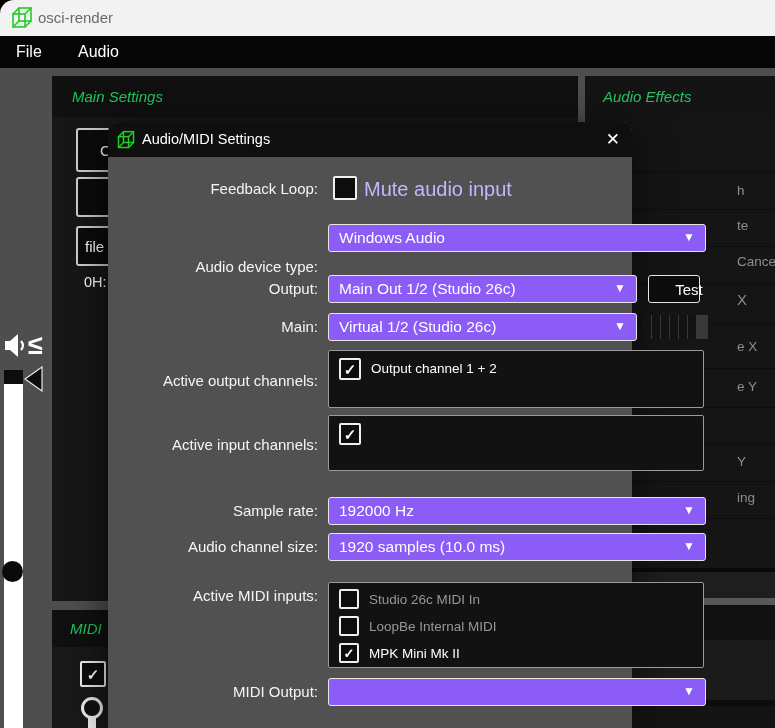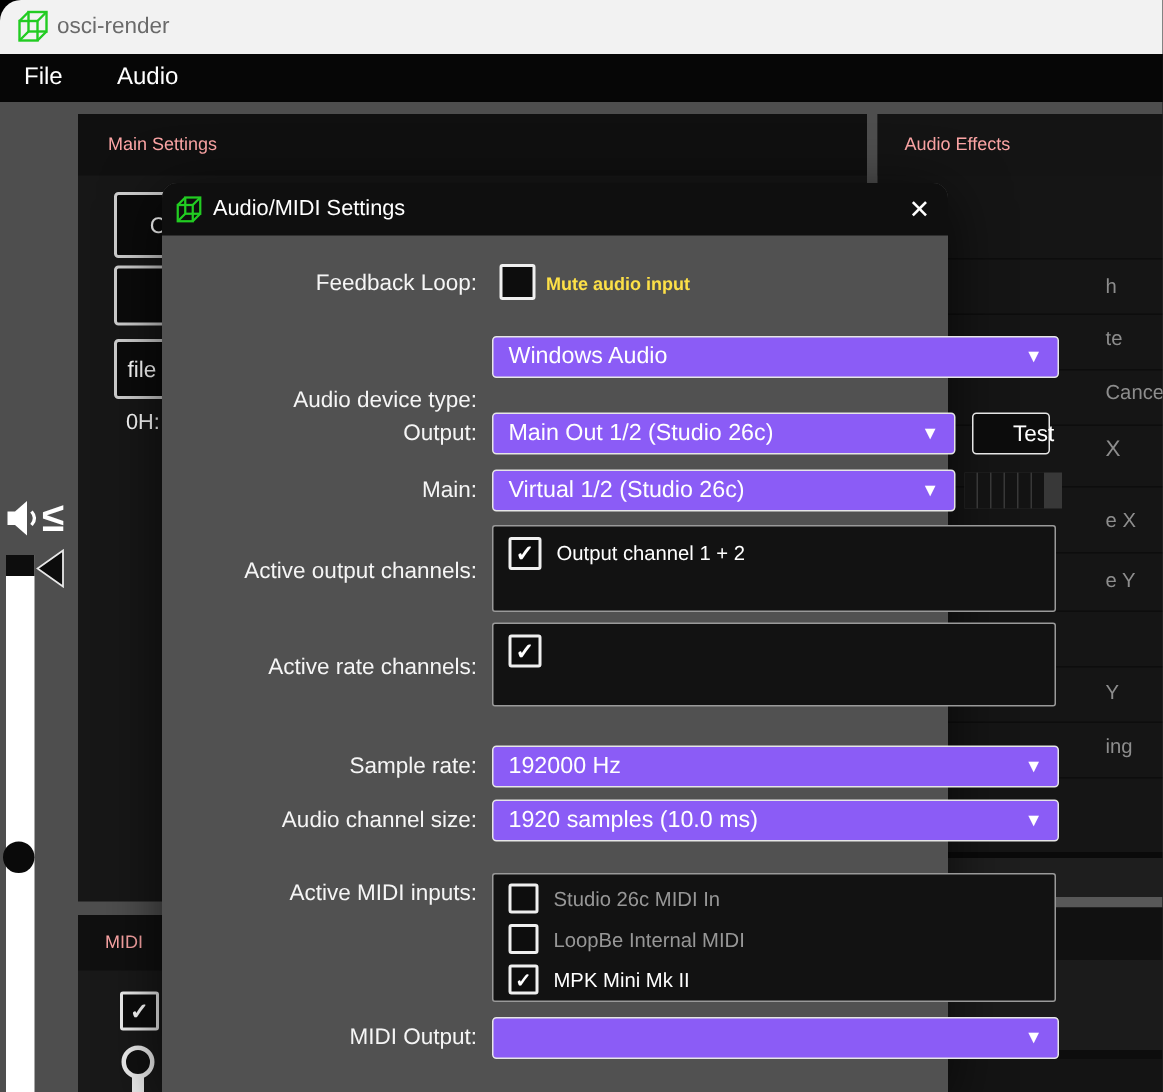--- a/index.html
+++ b/index.html
@@ -16,7 +16,7 @@
   
   #workspace{left:0;top:68px;width:775px;height:660px;background:#4e4e4e;}
 
-  .panel-header{background:#101010;color:#fca5a5;font-size:12px;}
+  .panel-header{background:#101010;color:#22c55e;font-size:15px;font-style:italic;}
   .panel-header span{position:absolute;left:20px;top:0;height:41px;line-height:41px;}
 
   #main-panel{left:52px;top:8px;width:526px;height:525px;background:#171717;}

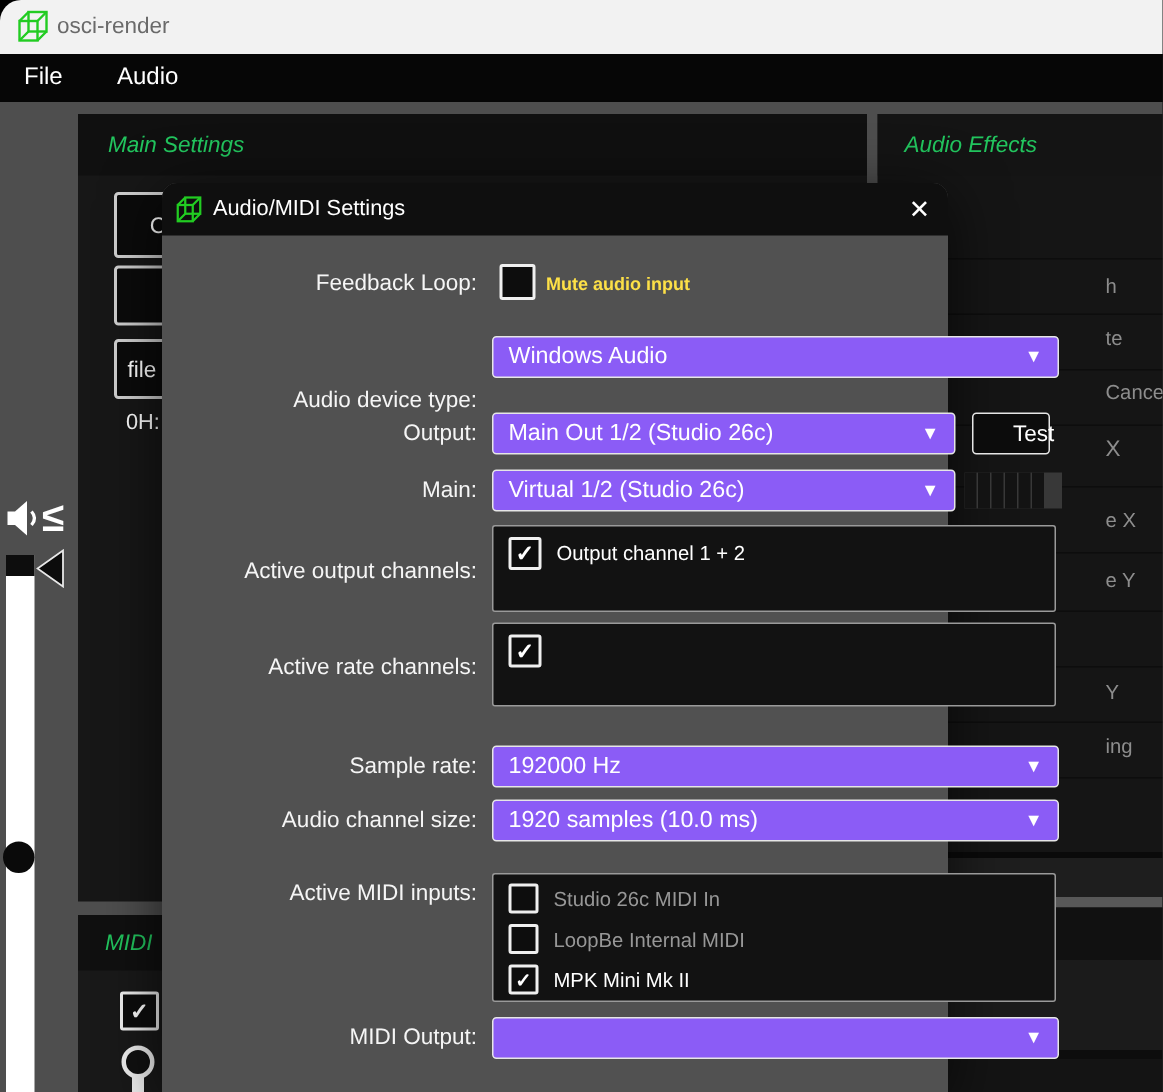--- a/index.html
+++ b/index.html
@@ -186,7 +186,7 @@
 
     <div class="dlabel" style="top:56px;">Feedback Loop:</div>
     <div class="cb" style="left:225px;top:54px;width:24px;height:24px;"></div>
-    <div class="abs" style="left:256px;top:56px;color:#fde047;font-size:12px;height:22px;line-height:22px;font-weight:bold;">Mute audio input</div>
+    <div class="abs" style="left:256px;top:56px;color:#c4b5fd;font-size:20px;height:22px;line-height:22px;">Mute audio input</div>
 
     <div class="dlabel" style="top:105px;margin-top:29px;">Audio device type:</div>
     <div class="dropdown" style="left:220px;top:102px;width:378px;height:28px;">

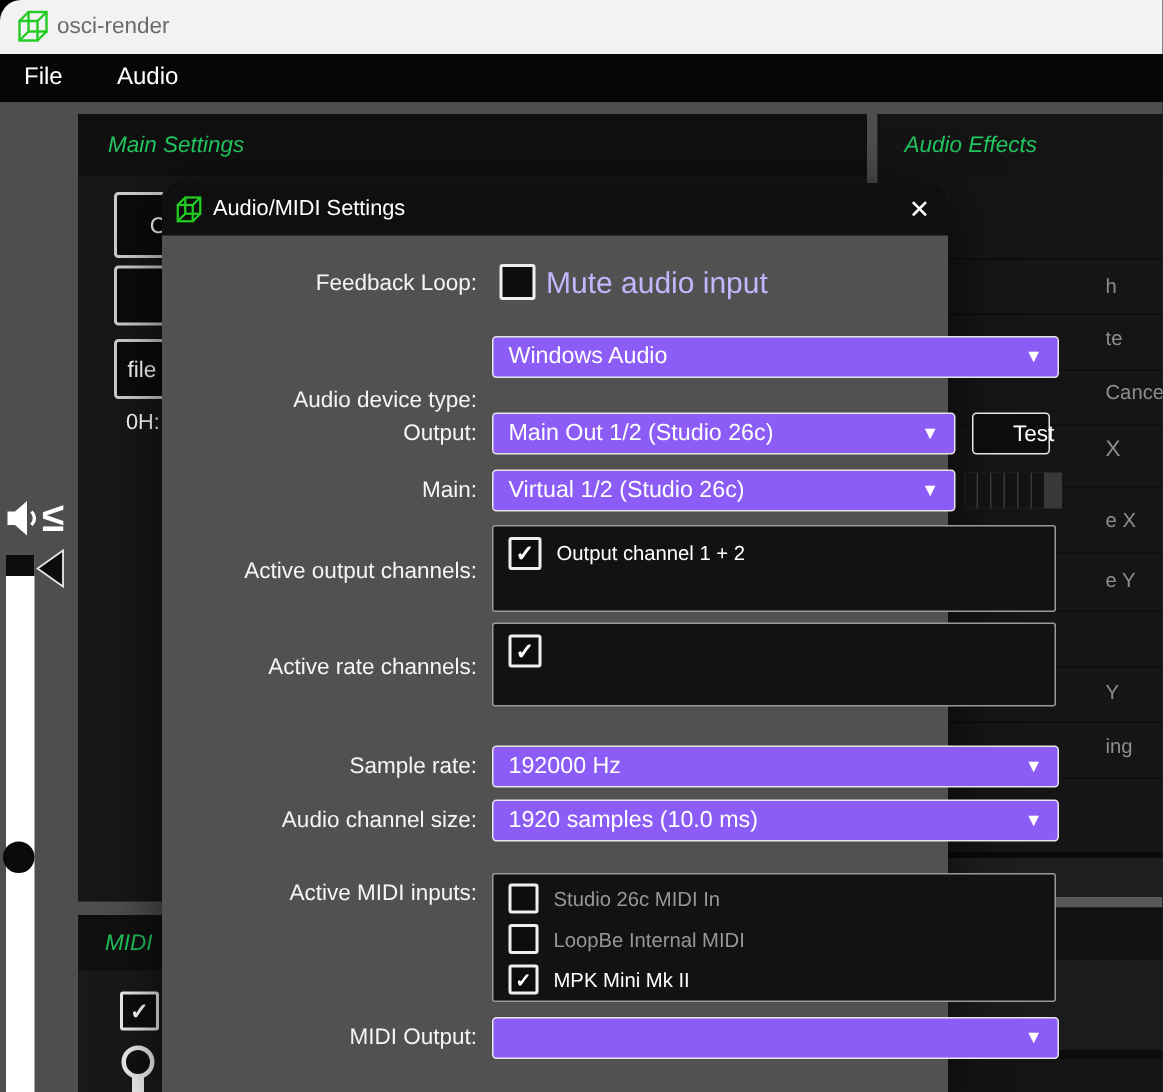--- a/index.html
+++ b/index.html
@@ -225,7 +225,7 @@
       <span class="item-label" style="left:42px;top:8px;">Output channel 1 + 2</span>
     </div>
 
-    <div class="dlabel" style="top:312px;">Active rate channels:</div>
+    <div class="dlabel" style="top:312px;">Active input channels:</div>
     <div class="listbox" style="left:220px;top:293px;width:376px;height:56px;">
       <div class="cb" style="left:10px;top:7px;width:22px;height:22px;">
         <span class="mark">✓</span>

